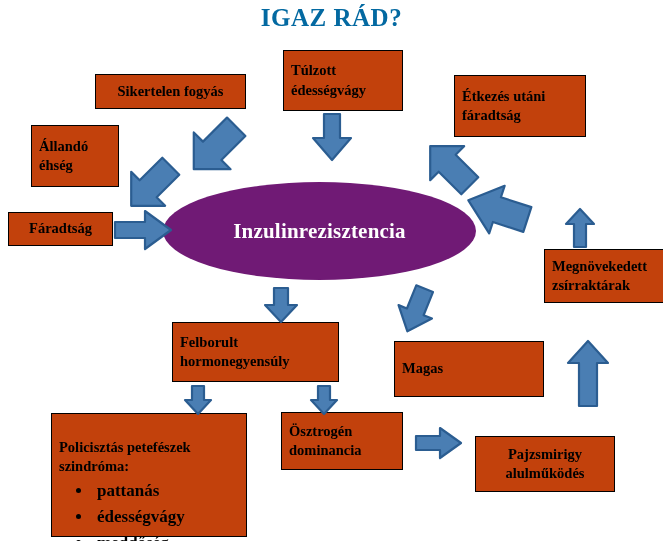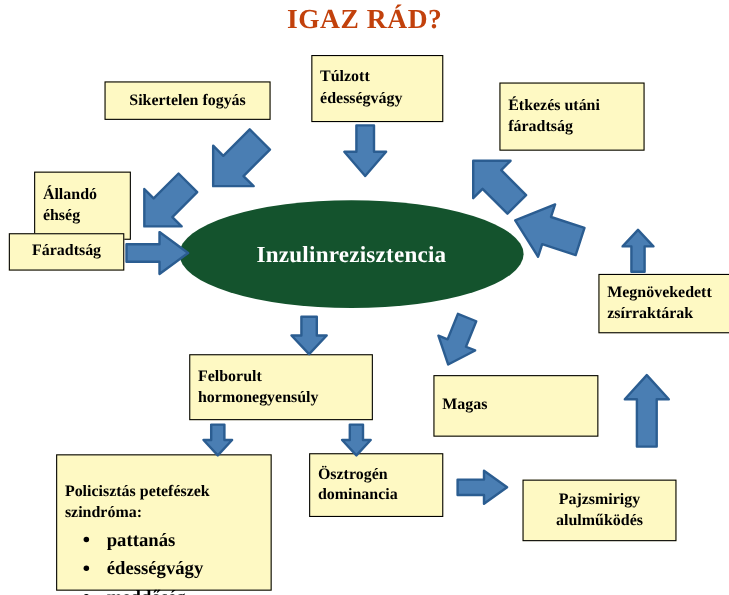--- a/index.html
+++ b/index.html
@@ -21,7 +21,7 @@
     top: 4px;
     width: 663px;
     text-align: center;
-    color: #c2410c;
+    color: #0369a1;
     font-size: 25px;
     font-weight: bold;
     letter-spacing: 0.5px;

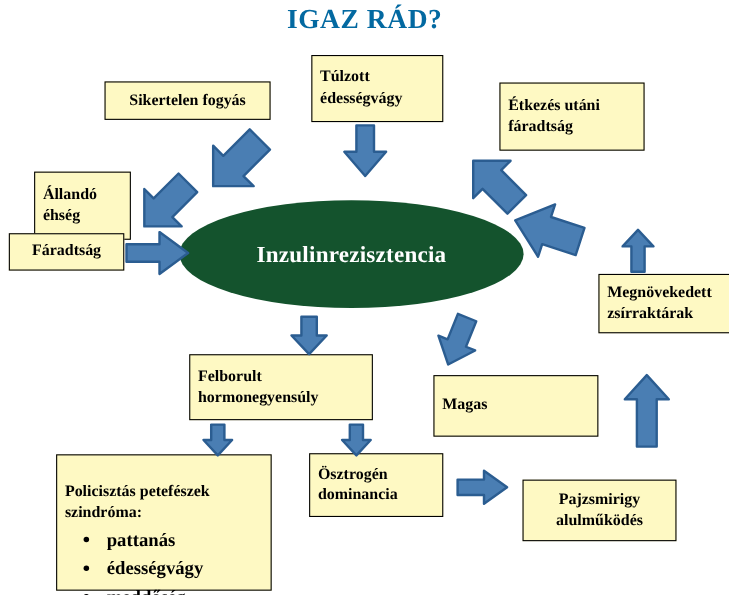--- a/index.html
+++ b/index.html
@@ -31,7 +31,7 @@
     position: absolute;
     box-sizing: border-box;
     border: 1.4px solid #000000;
-    background: #fef9c3;
+    background: #c2410c;
     color: #000000;
     font-weight: bold;
     font-size: 14.5px;

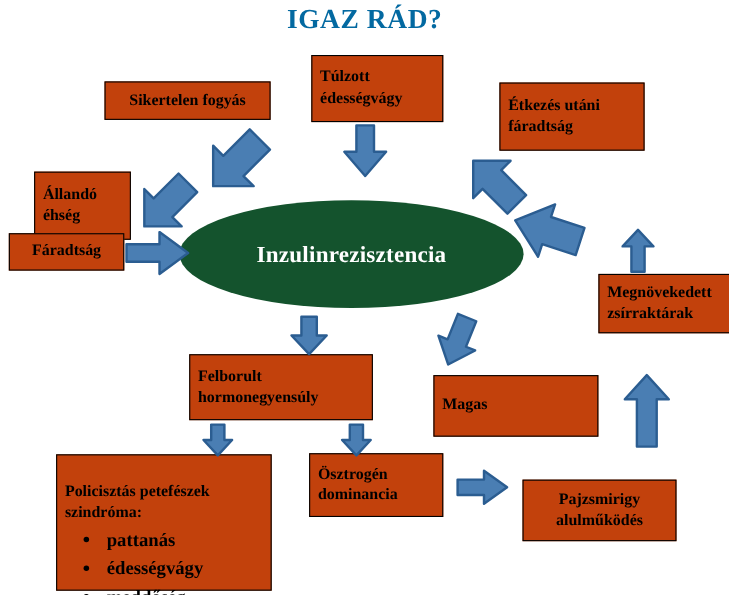--- a/index.html
+++ b/index.html
@@ -98,7 +98,7 @@
     <span>fáradtság</span>
   </div>
 
-  <div class="box left" style="left:31px; top:125px; width:88px; height:62px;margin-top:31px;">
+  <div class="box left" style="left:31px; top:125px; width:88px; height:62px;">
     <span>Állandó</span>
     <span>éhség</span>
   </div>

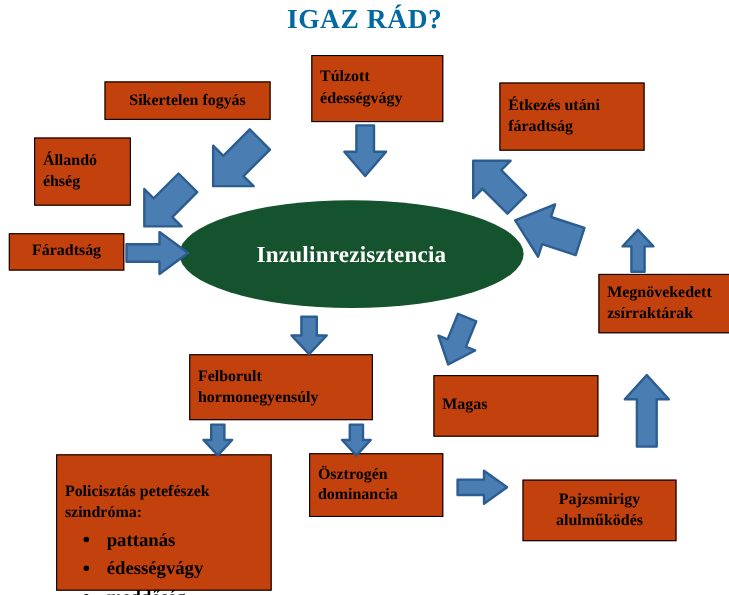--- a/index.html
+++ b/index.html
@@ -49,7 +49,7 @@
     position: absolute;
     box-sizing: border-box;
     border-radius: 50%;
-    background: #14532d;
+    background: #701a75;
     border: 2.5px solid #2b5party;
     display: flex;
     align-items: center;

